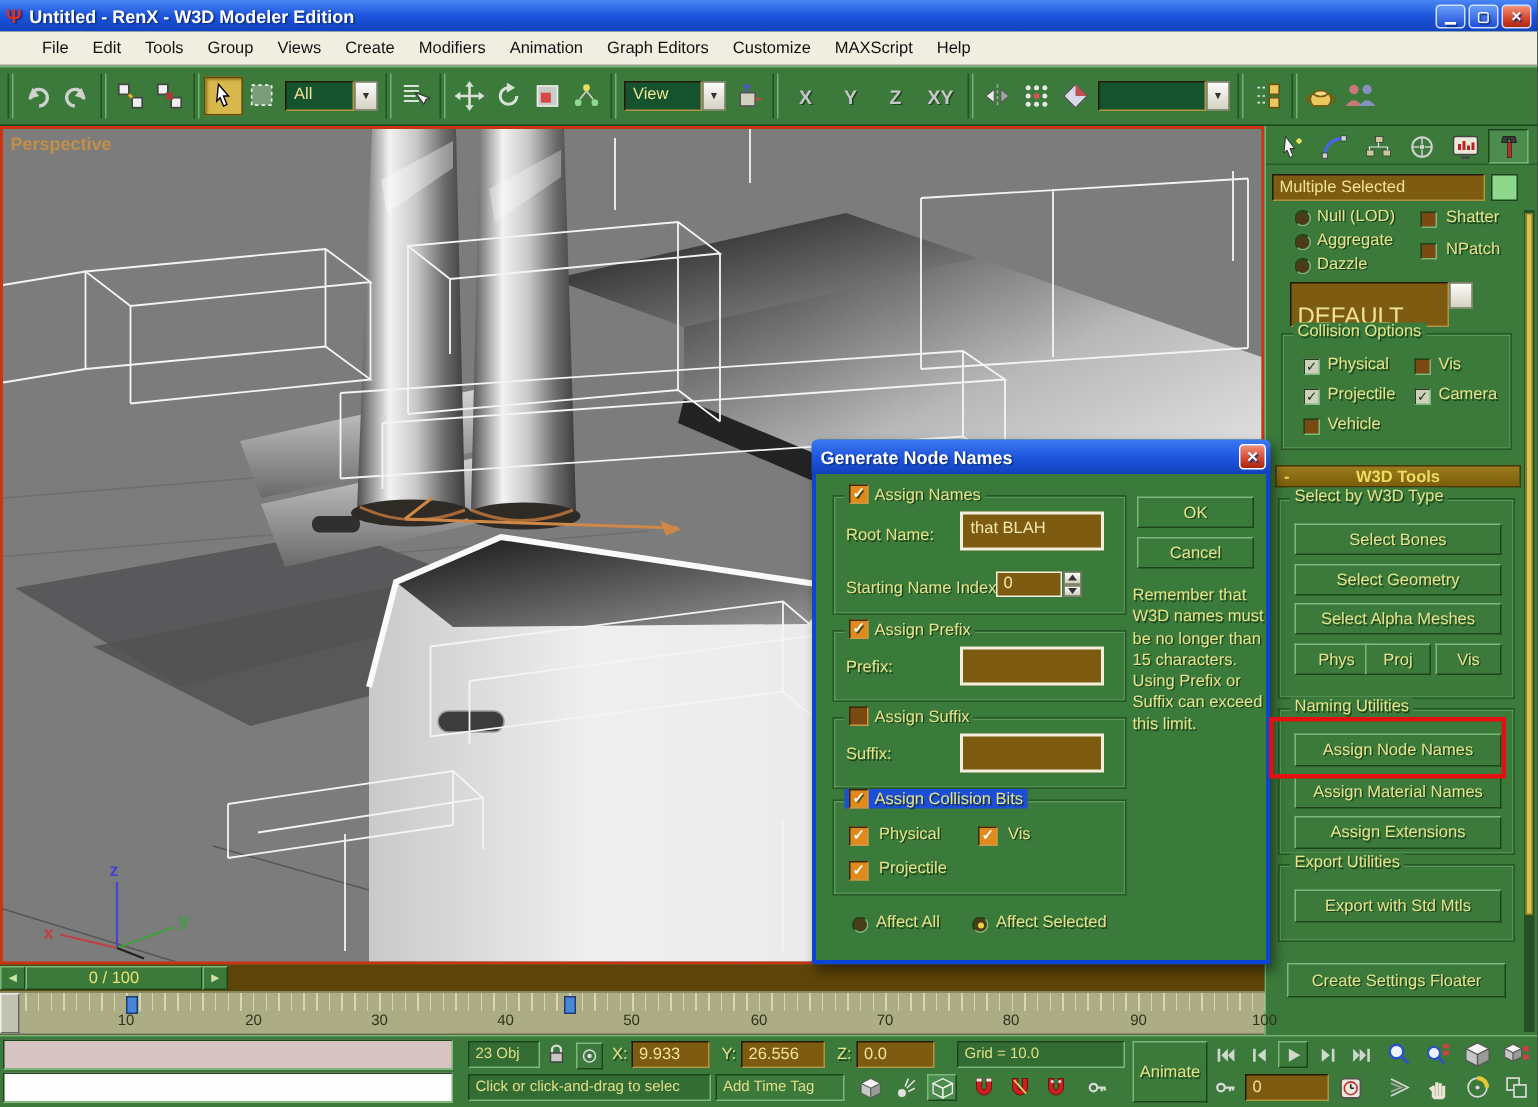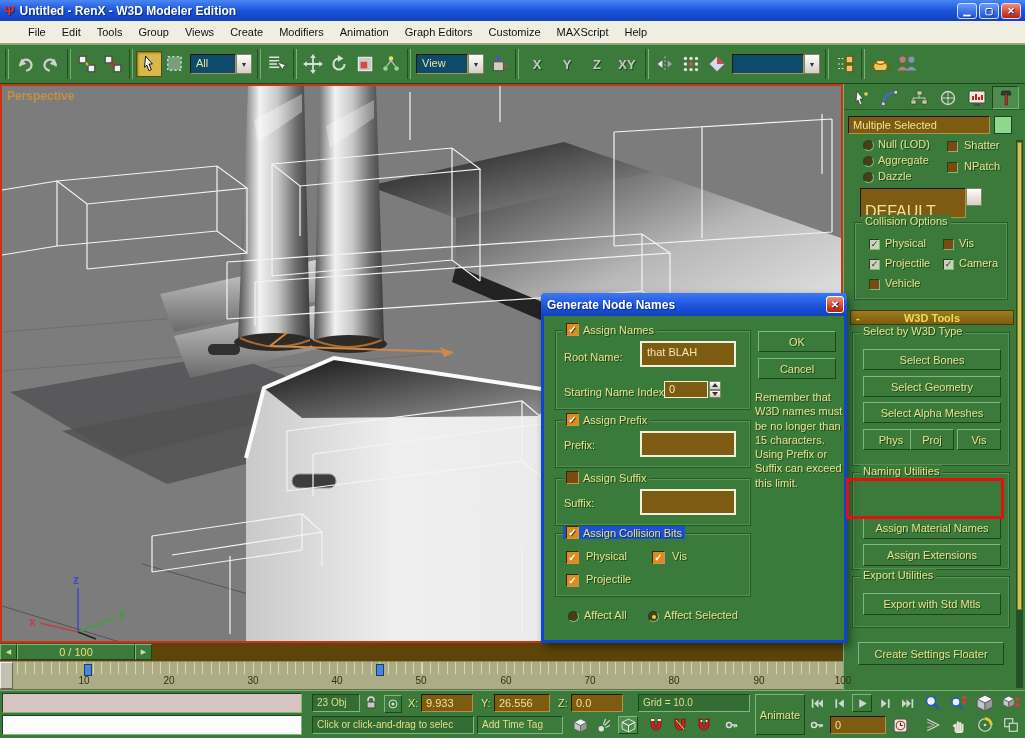--- a/index.html
+++ b/index.html
@@ -20,7 +20,7 @@
 .tbtn.pressed{background:#d8b84c;border:1px solid #5c4a0c;box-shadow:inset 1px 1px 2px #8a6a10}
 .txt-btn{color:#c6c6c6;font-weight:bold;font-size:13px;text-shadow:1px 1px 0 #1d451d;width:30px;text-align:center}
 .combo{display:flex;height:20px;flex:none;margin:0 2px}
-.combo .cval{background:#0c4a6e;border:1px solid #241a06;border-bottom-color:#b09440;border-right-color:#b09440;color:#f0e296;font-size:11px;padding:2px 5px;overflow:hidden;white-space:nowrap}
+.combo .cval{background:#14532d;border:1px solid #241a06;border-bottom-color:#b09440;border-right-color:#b09440;color:#f0e296;font-size:11px;padding:2px 5px;overflow:hidden;white-space:nowrap}
 .combo .cbtn{width:16px;background:linear-gradient(#fdfdfb,#d4d0c2);border:1px solid #84826f;color:#333;font-size:7px;display:flex;align-items:center;justify-content:center}
 .combo .cbtn::after{content:"▼"}
 

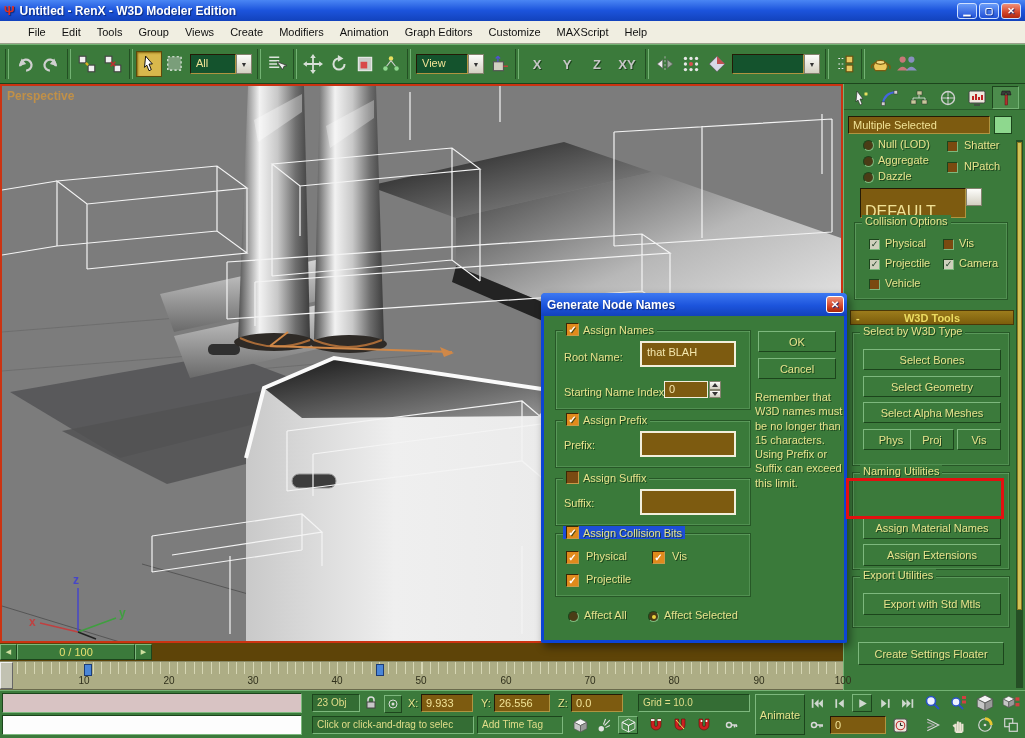--- a/index.html
+++ b/index.html
@@ -445,6 +445,7 @@
       <div class="grp-title">
           <span>Naming Utilities</span>
         </div>
+      <div class="pbtn" style="left:10px;top:16px;width:138px;height:22px">Assign Node Names</div>
       <div class="pbtn" style="left:10px;top:44px;width:138px;height:22px">Assign Material Names</div>
       <div class="pbtn" style="left:10px;top:71px;width:138px;height:22px">Assign Extensions</div>
     </div>

